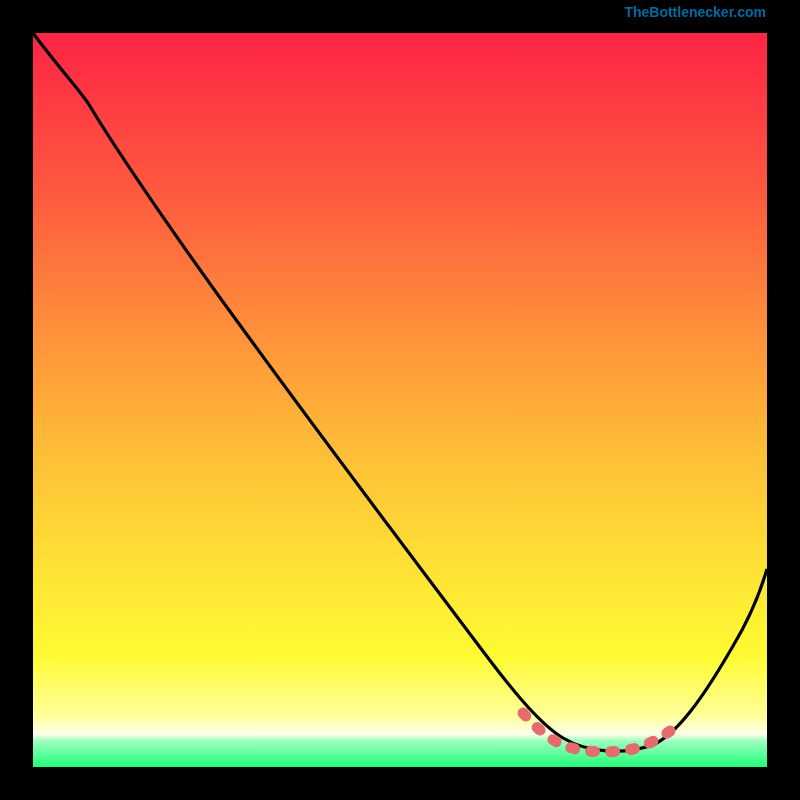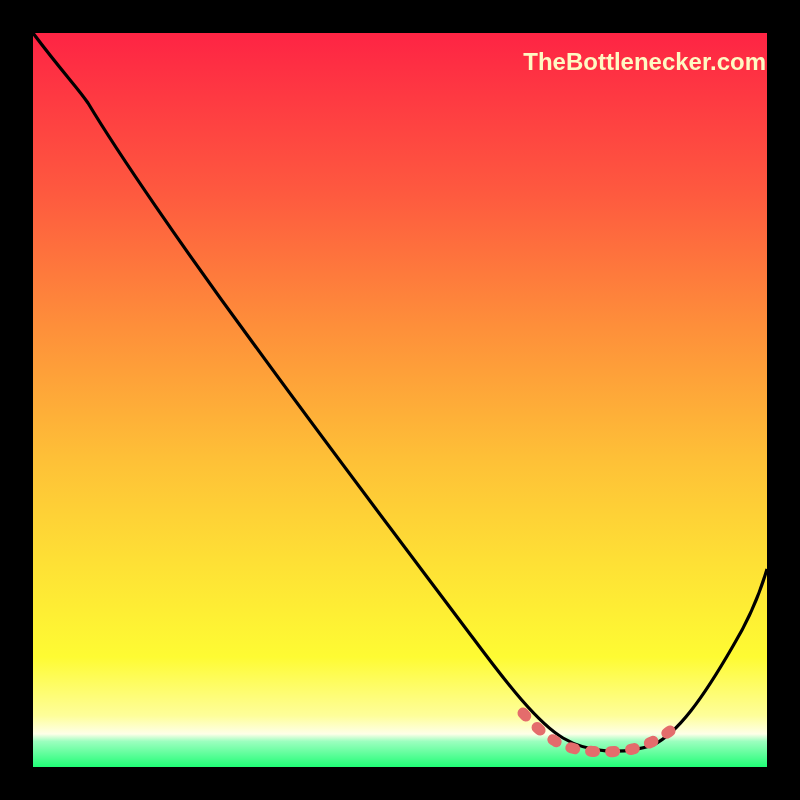--- a/index.html
+++ b/index.html
@@ -45,10 +45,9 @@
     top: 4px;
     right: 34px;
     font-family: Arial, Helvetica, sans-serif;
-    font-size: 24px;
+    font-size: 14px;
     font-weight: bold;
-    color: #fef9c3;
-    margin-top: 44px;
+    color: #0369a1;
   }
 </style>
 </head>

